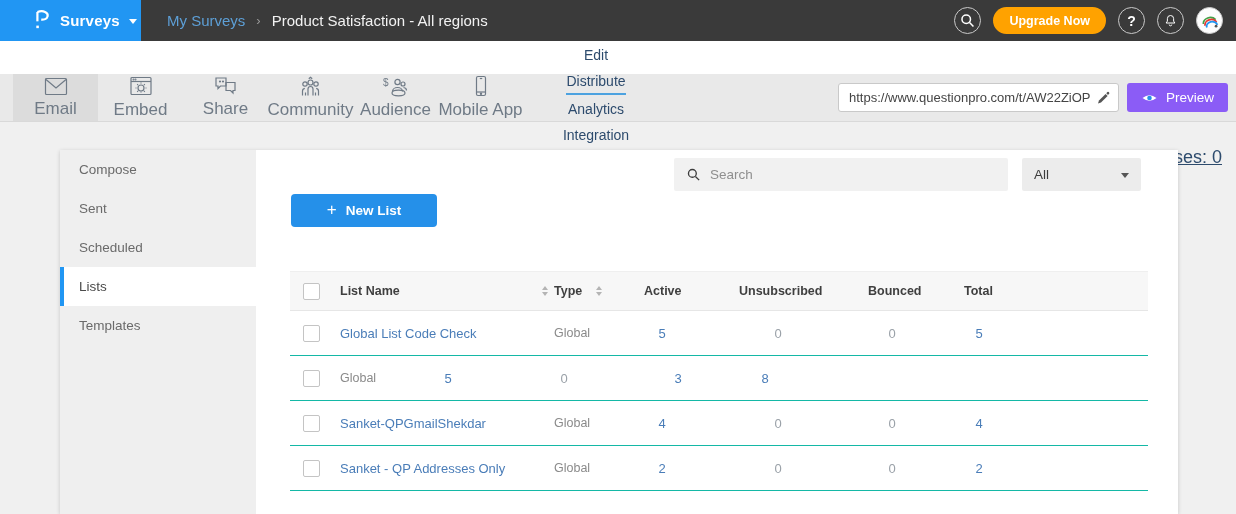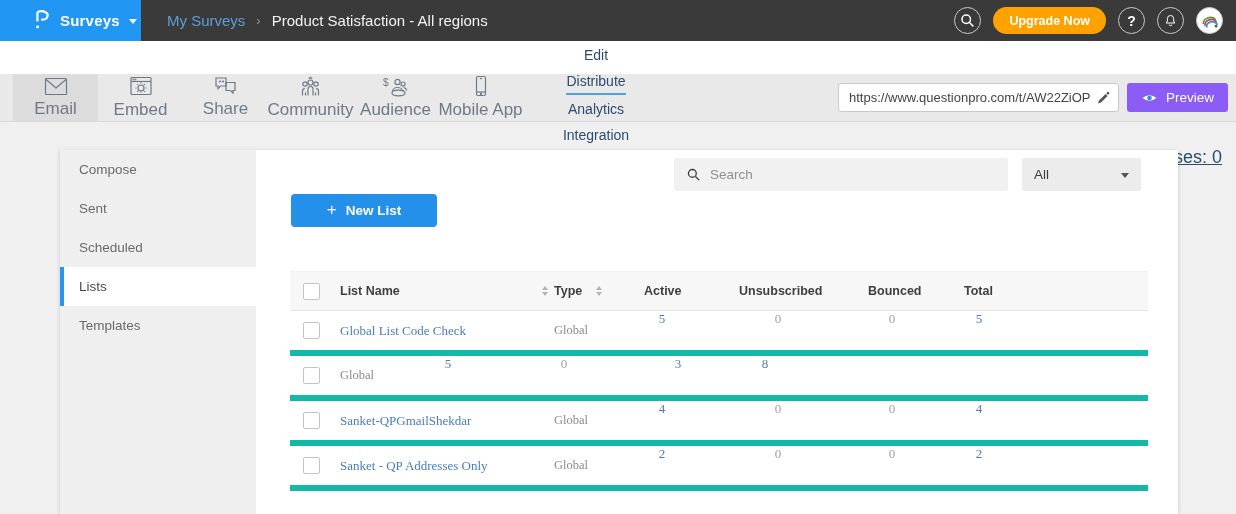--- a/index.html
+++ b/index.html
@@ -79,8 +79,8 @@
   .thead { display:flex; align-items:center; height:40px; background:#f7f7f7;
            border-top:1px solid #efefef; border-bottom:1px solid #e6e6e6;
            font-size:12.5px; font-weight:700; color:#3f3f3f; }
-  .trow { display:flex; height:45px; border-bottom:6px solid #14b8a6;
-          font-size:13px; background:#fff;font-family:Liberation Serif, serif; }
+  .trow { display:flex; align-items:center; height:45px; border-bottom:1px solid #14b8a6;
+          font-size:13px; background:#fff; }
   .col { flex-shrink:0; }
   .c-check { width:50px; padding-left:13px; display:flex; align-items:center; }
   .c-name { width:214px; display:flex; align-items:center; justify-content:space-between; padding-right:6px; }

